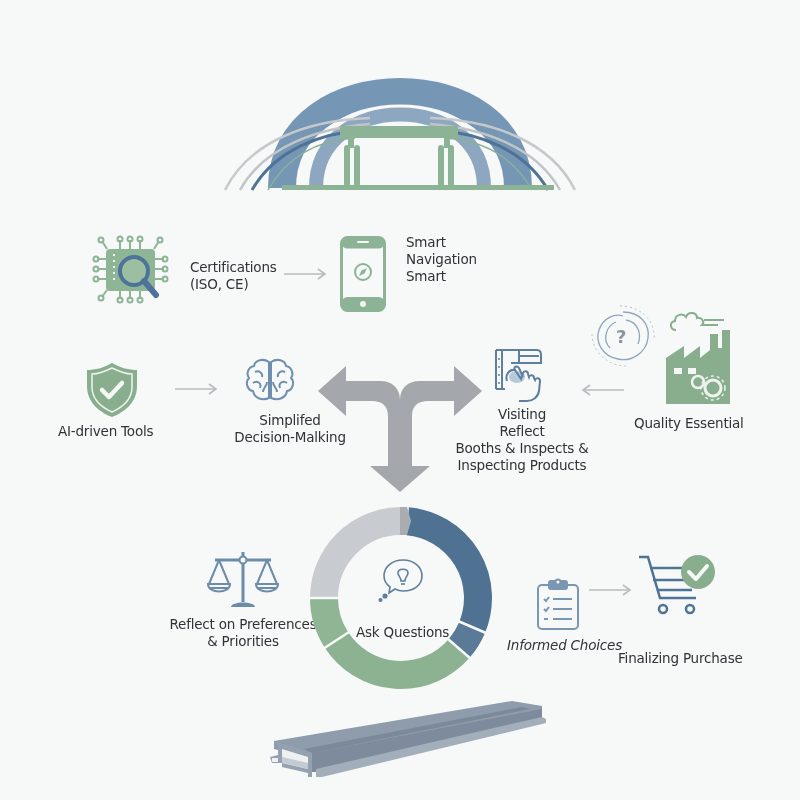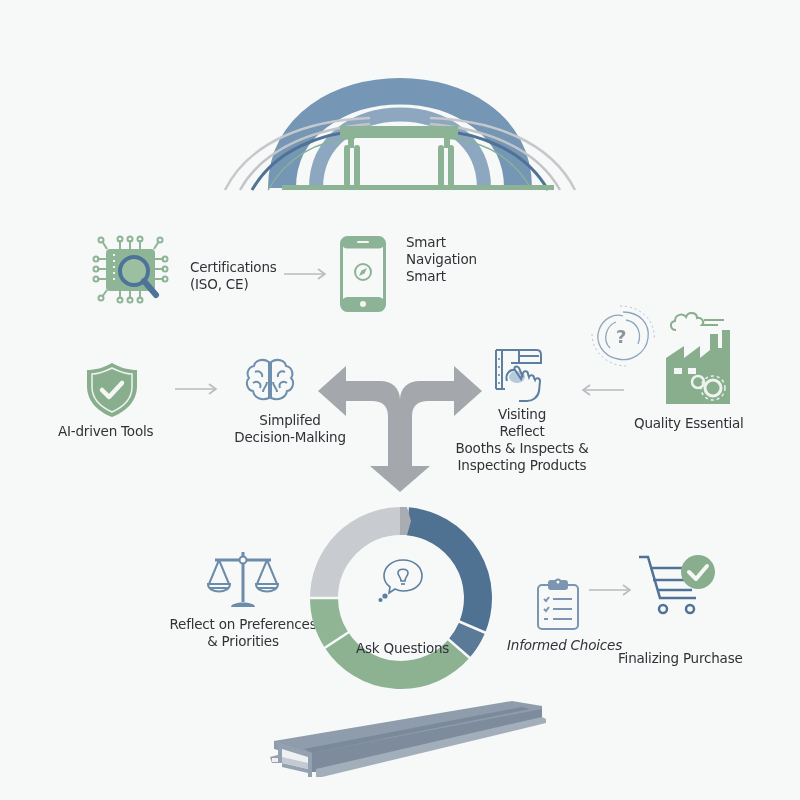--- a/index.html
+++ b/index.html
@@ -271,7 +271,7 @@
     <circle cx="2.5" cy="42" r="1.3" fill="#5e7f9f"></circle>
   </svg>
 </div>
-<div class="label" style="left:356px;top:640px;">Ask Questions</div>
+<div class="label" style="left:356px;top:624px;">Ask Questions</div>
 
 <div class="abs" style="left:536px;top:579px;width:44px;height:52px;">
   <svg width="44" height="52" viewBox="0 0 44 52" fill="none" stroke="#7b96b0" stroke-width="2">

